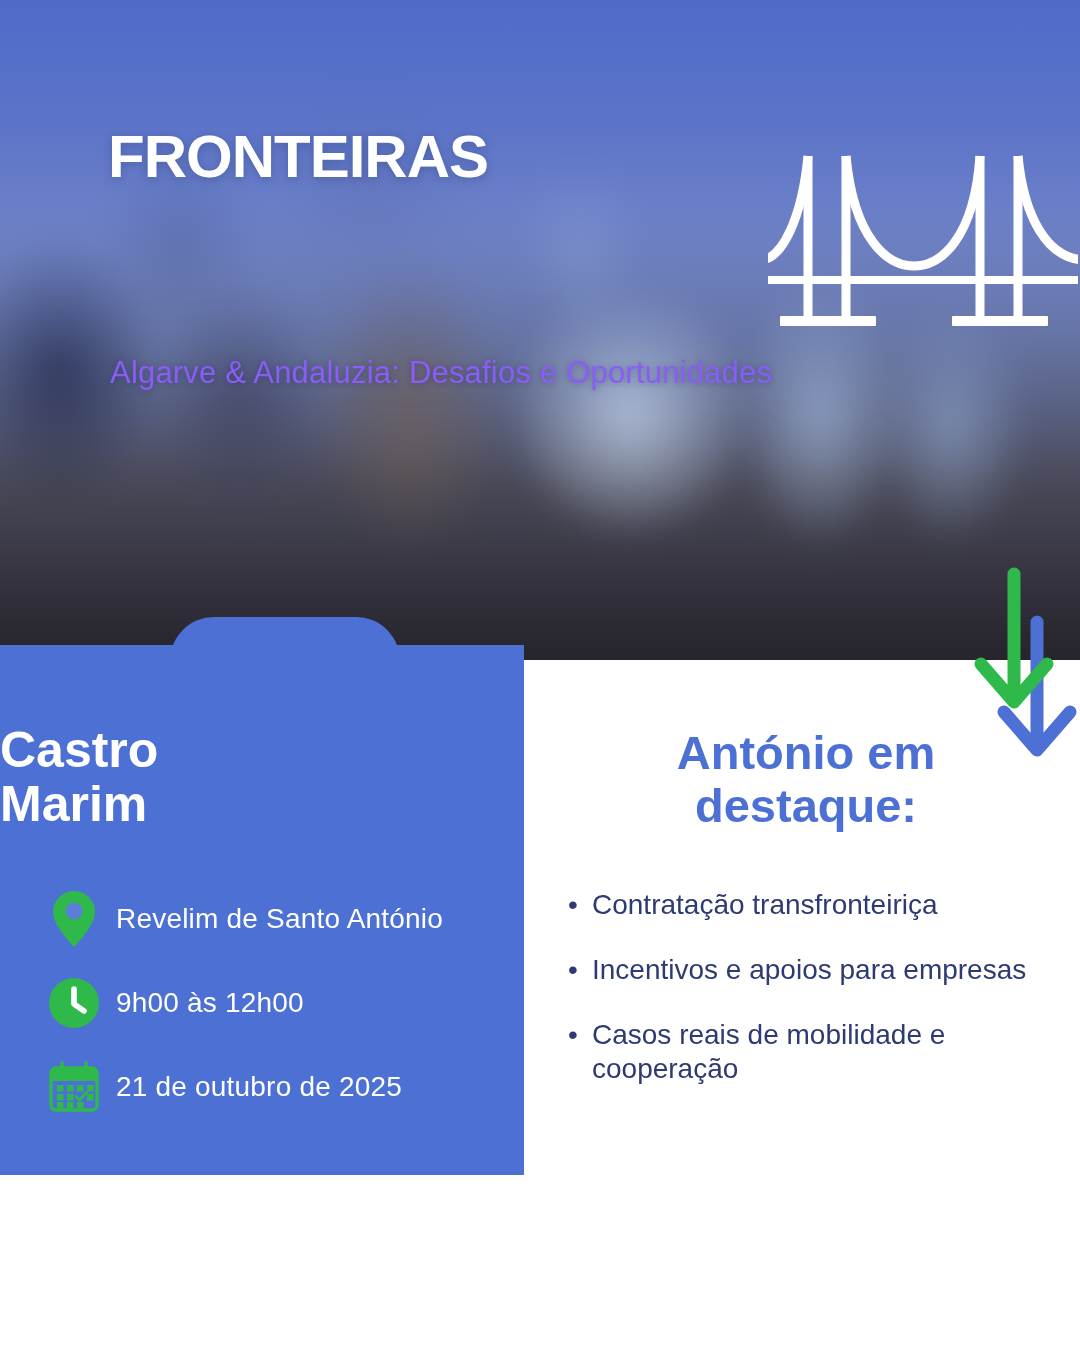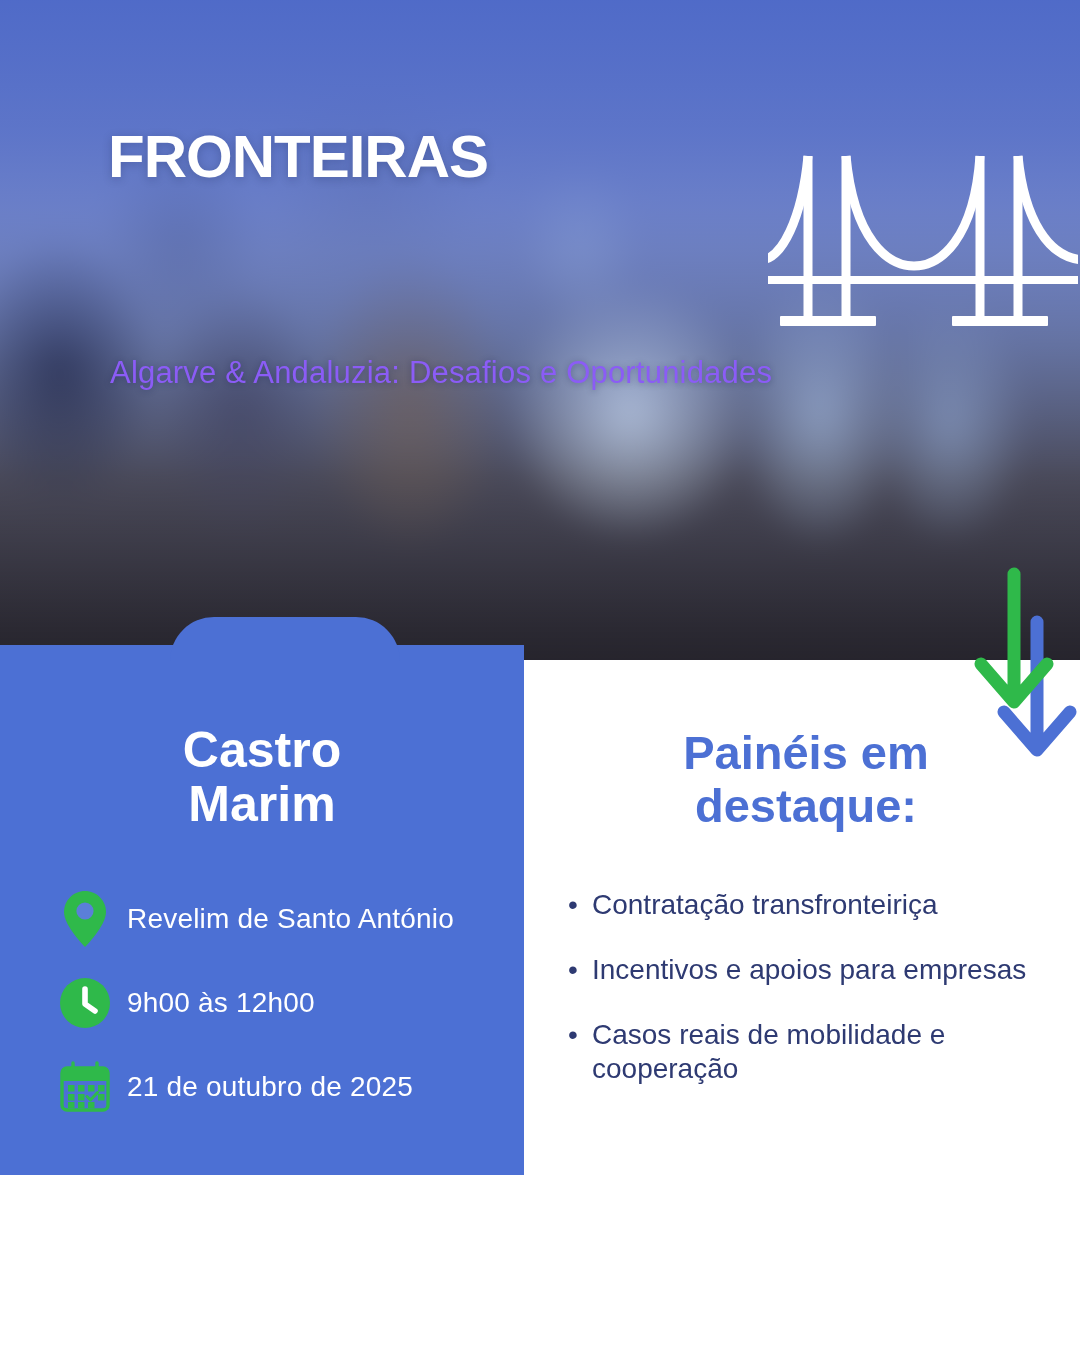--- a/index.html
+++ b/index.html
@@ -84,7 +84,7 @@
 
   .city{
     position:absolute; left:0; top:78px; width:524px;
-    text-align:center; color:#ffffff;
+    text-align:left; color:#ffffff;
     font-weight:bold; font-size:50px; line-height:1.08;
     white-space:pre-line;
   }

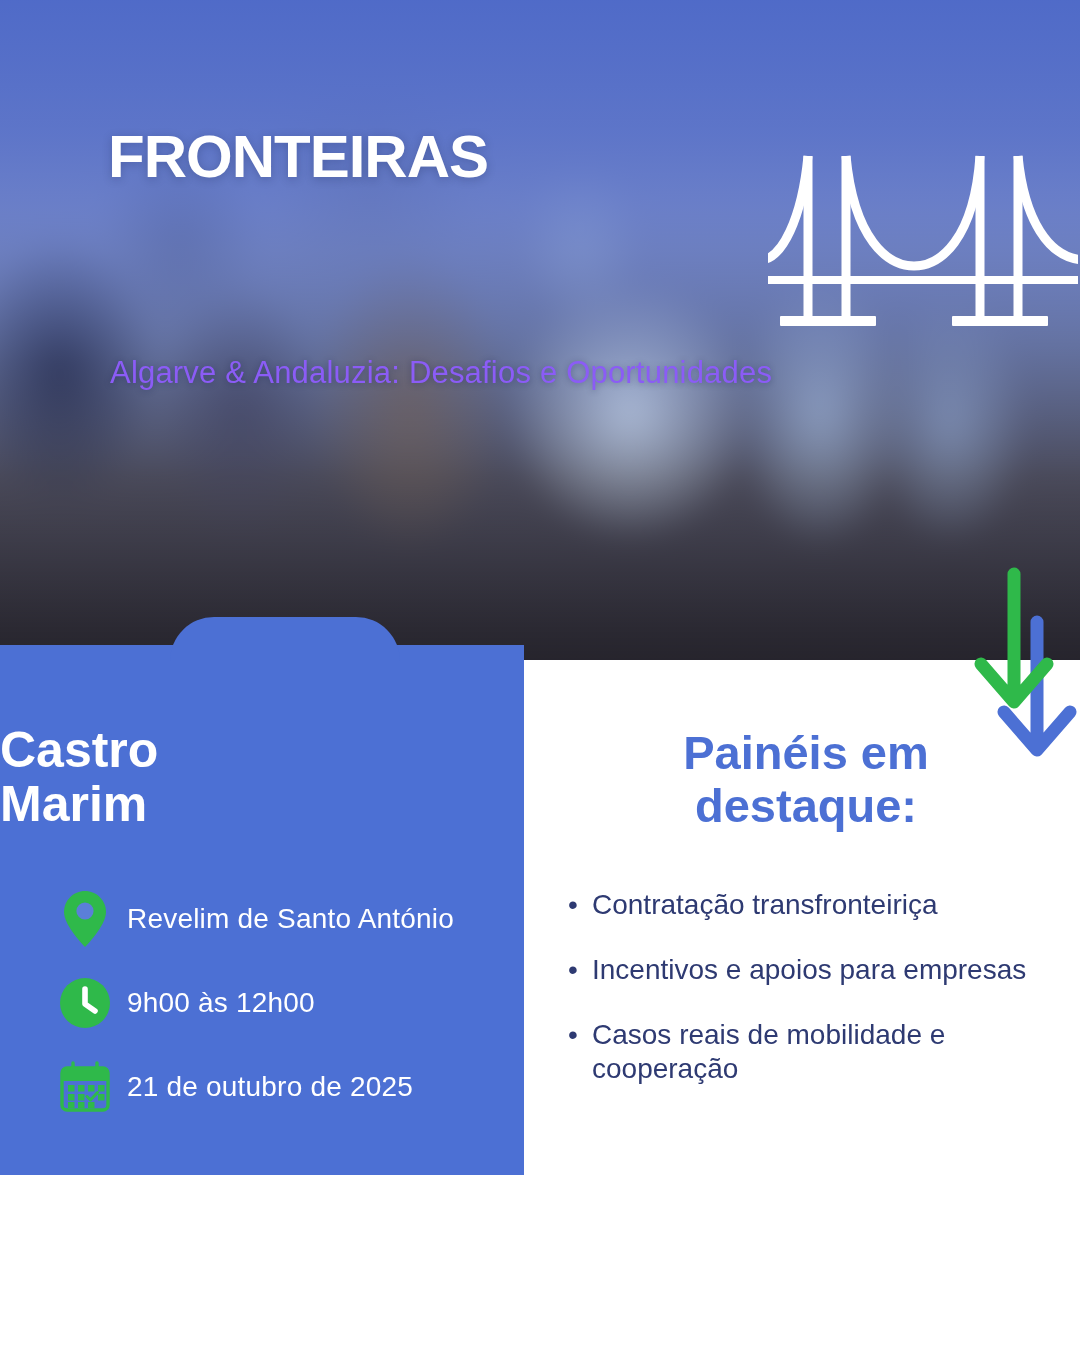--- a/index.html
+++ b/index.html
@@ -218,7 +218,7 @@
   </g>
 </svg>
 
-<div class="panels-heading">Painéis em
+<div class="panels-heading">António em
 destaque:</div>
 
 <div class="bullets">

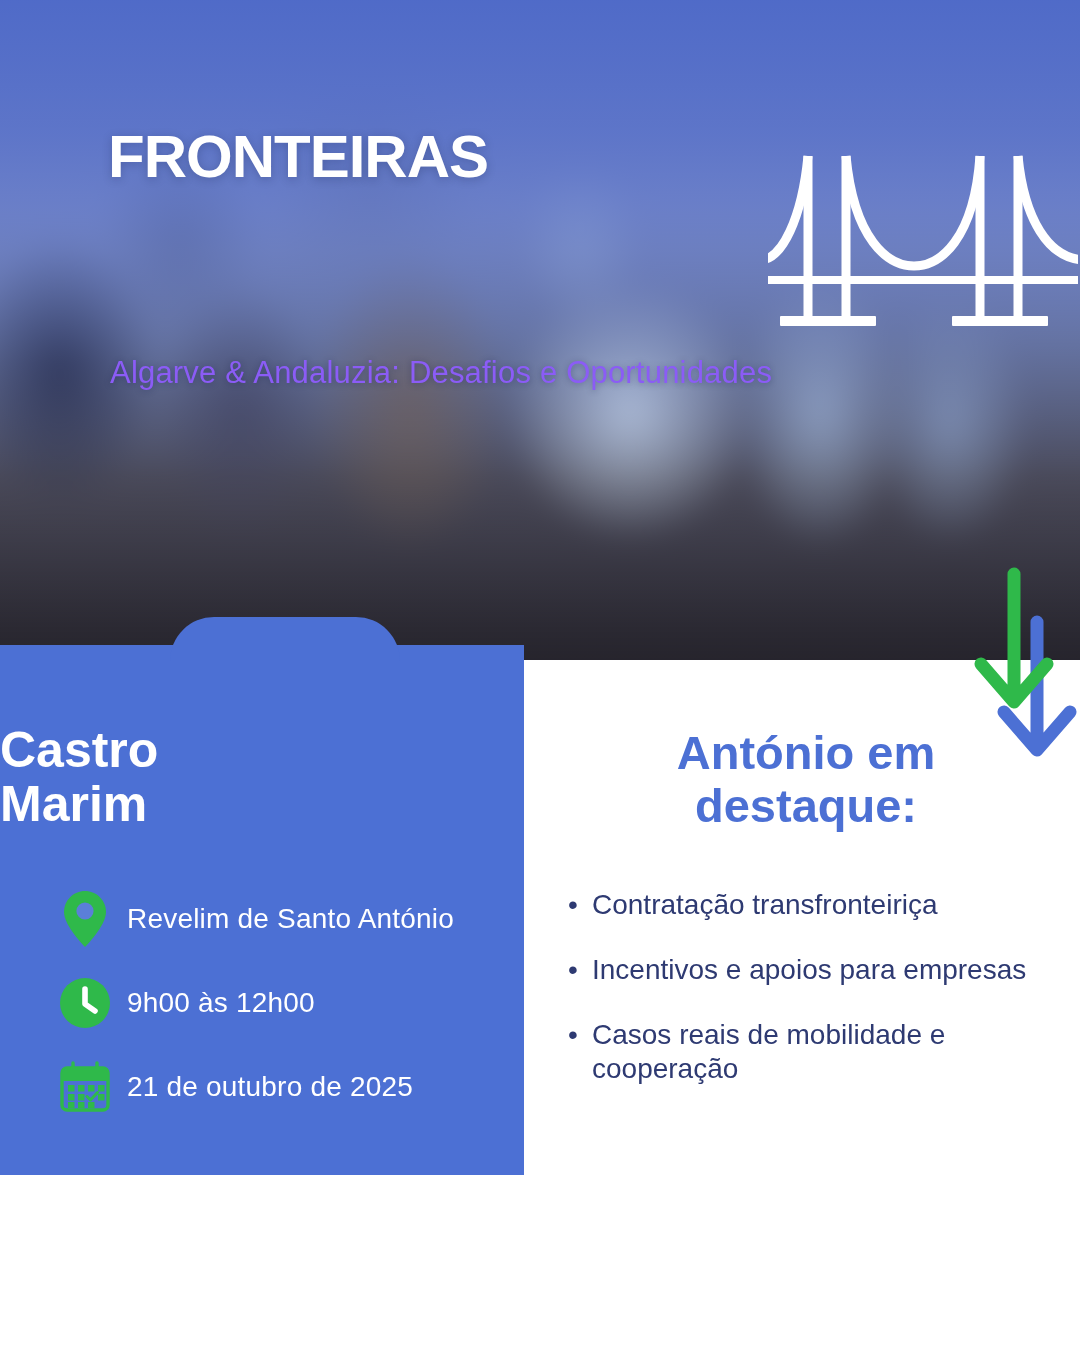--- a/index.html
+++ b/index.html
@@ -89,7 +89,7 @@
     white-space:pre-line;
   }
 
-  .info-list{ position:absolute; left:53px; top:232px; width:470px; }
+  .info-list{ position:absolute; left:42px; top:232px; width:470px; }
   .info-row{ display:flex; align-items:center; height:84px; }
   .info-icon{ width:64px; flex:0 0 64px; display:flex; align-items:center; justify-content:center; }
   .info-text{ color:#ffffff; font-size:28px; padding-left:10px; letter-spacing:.2px; }

